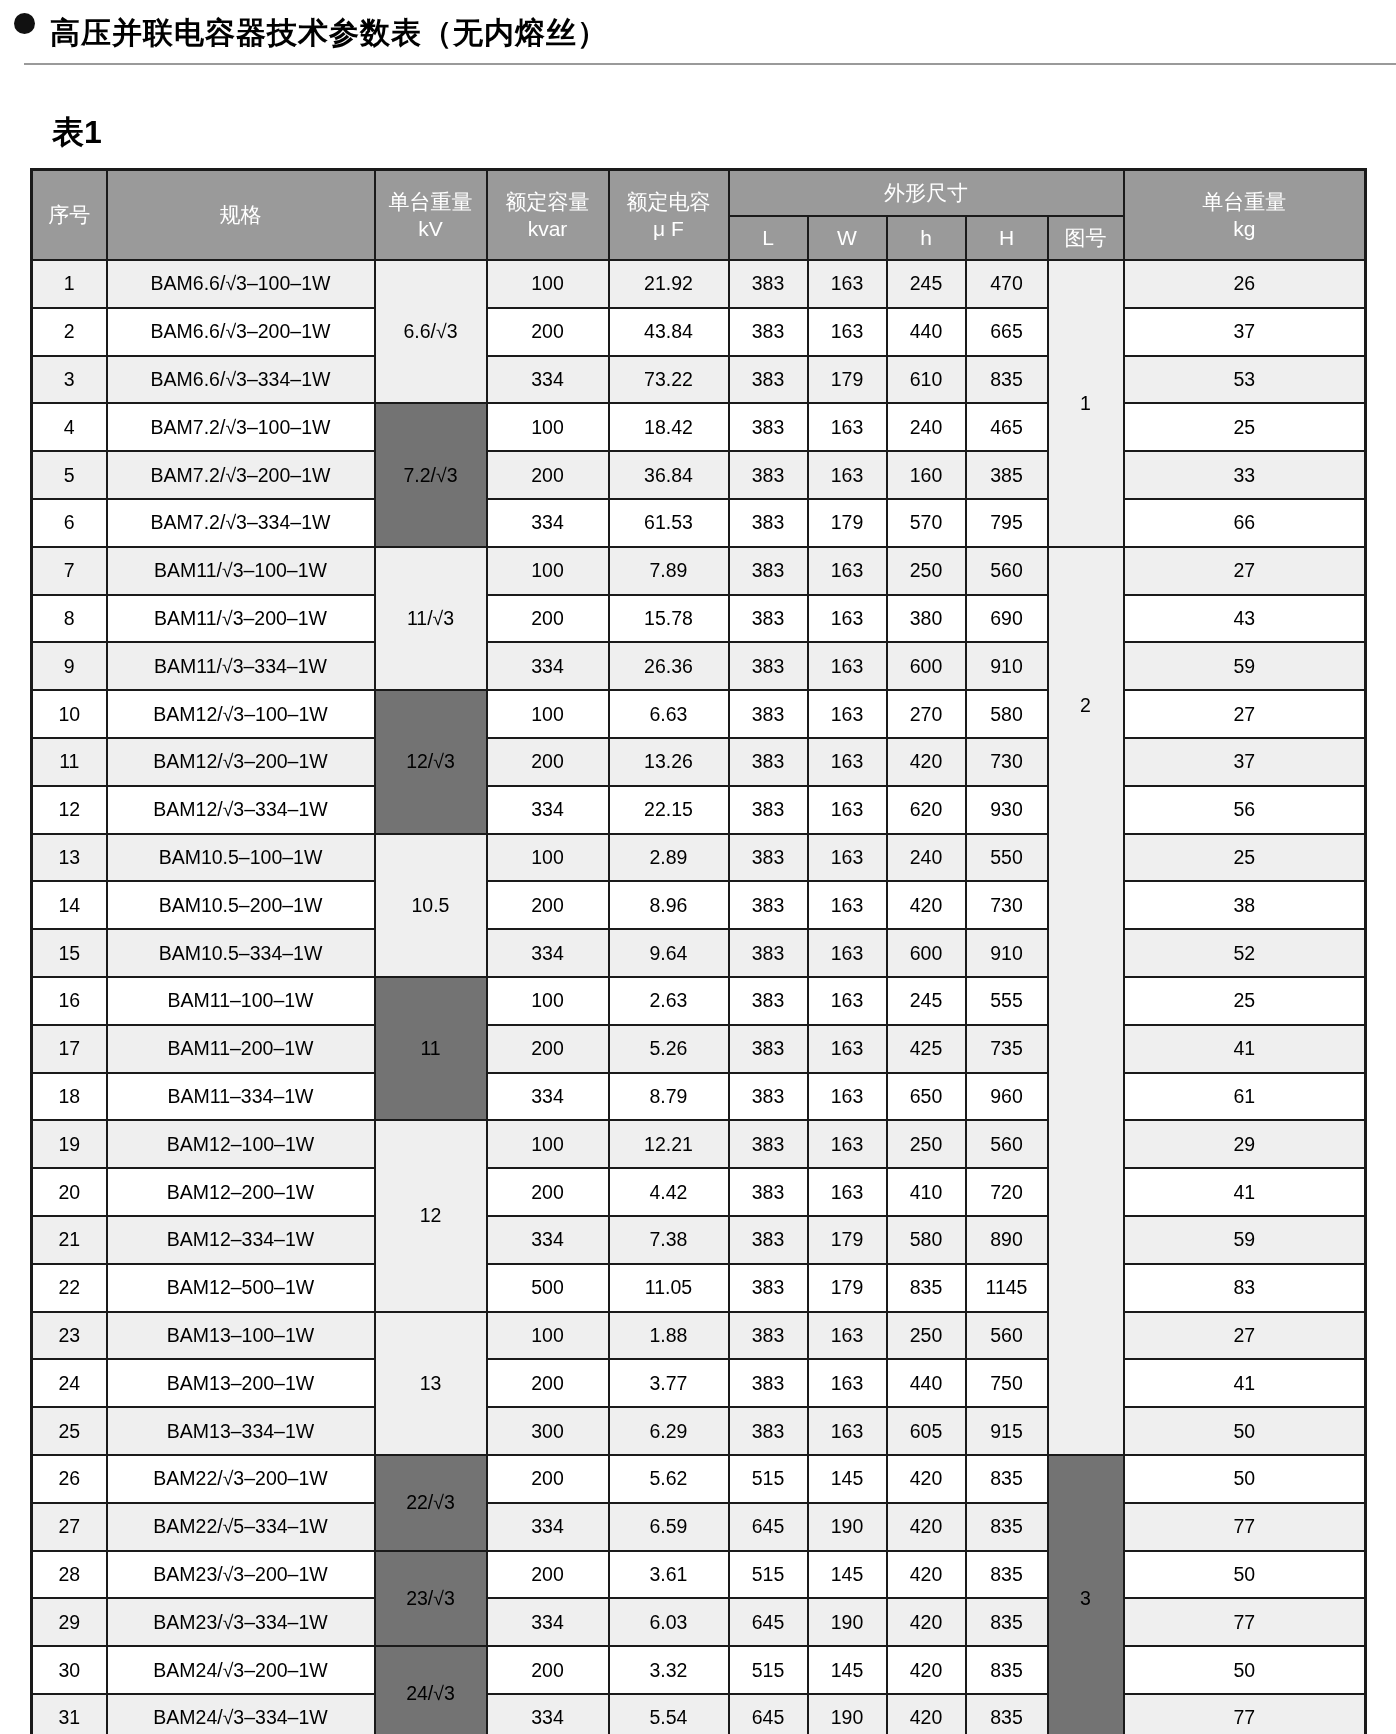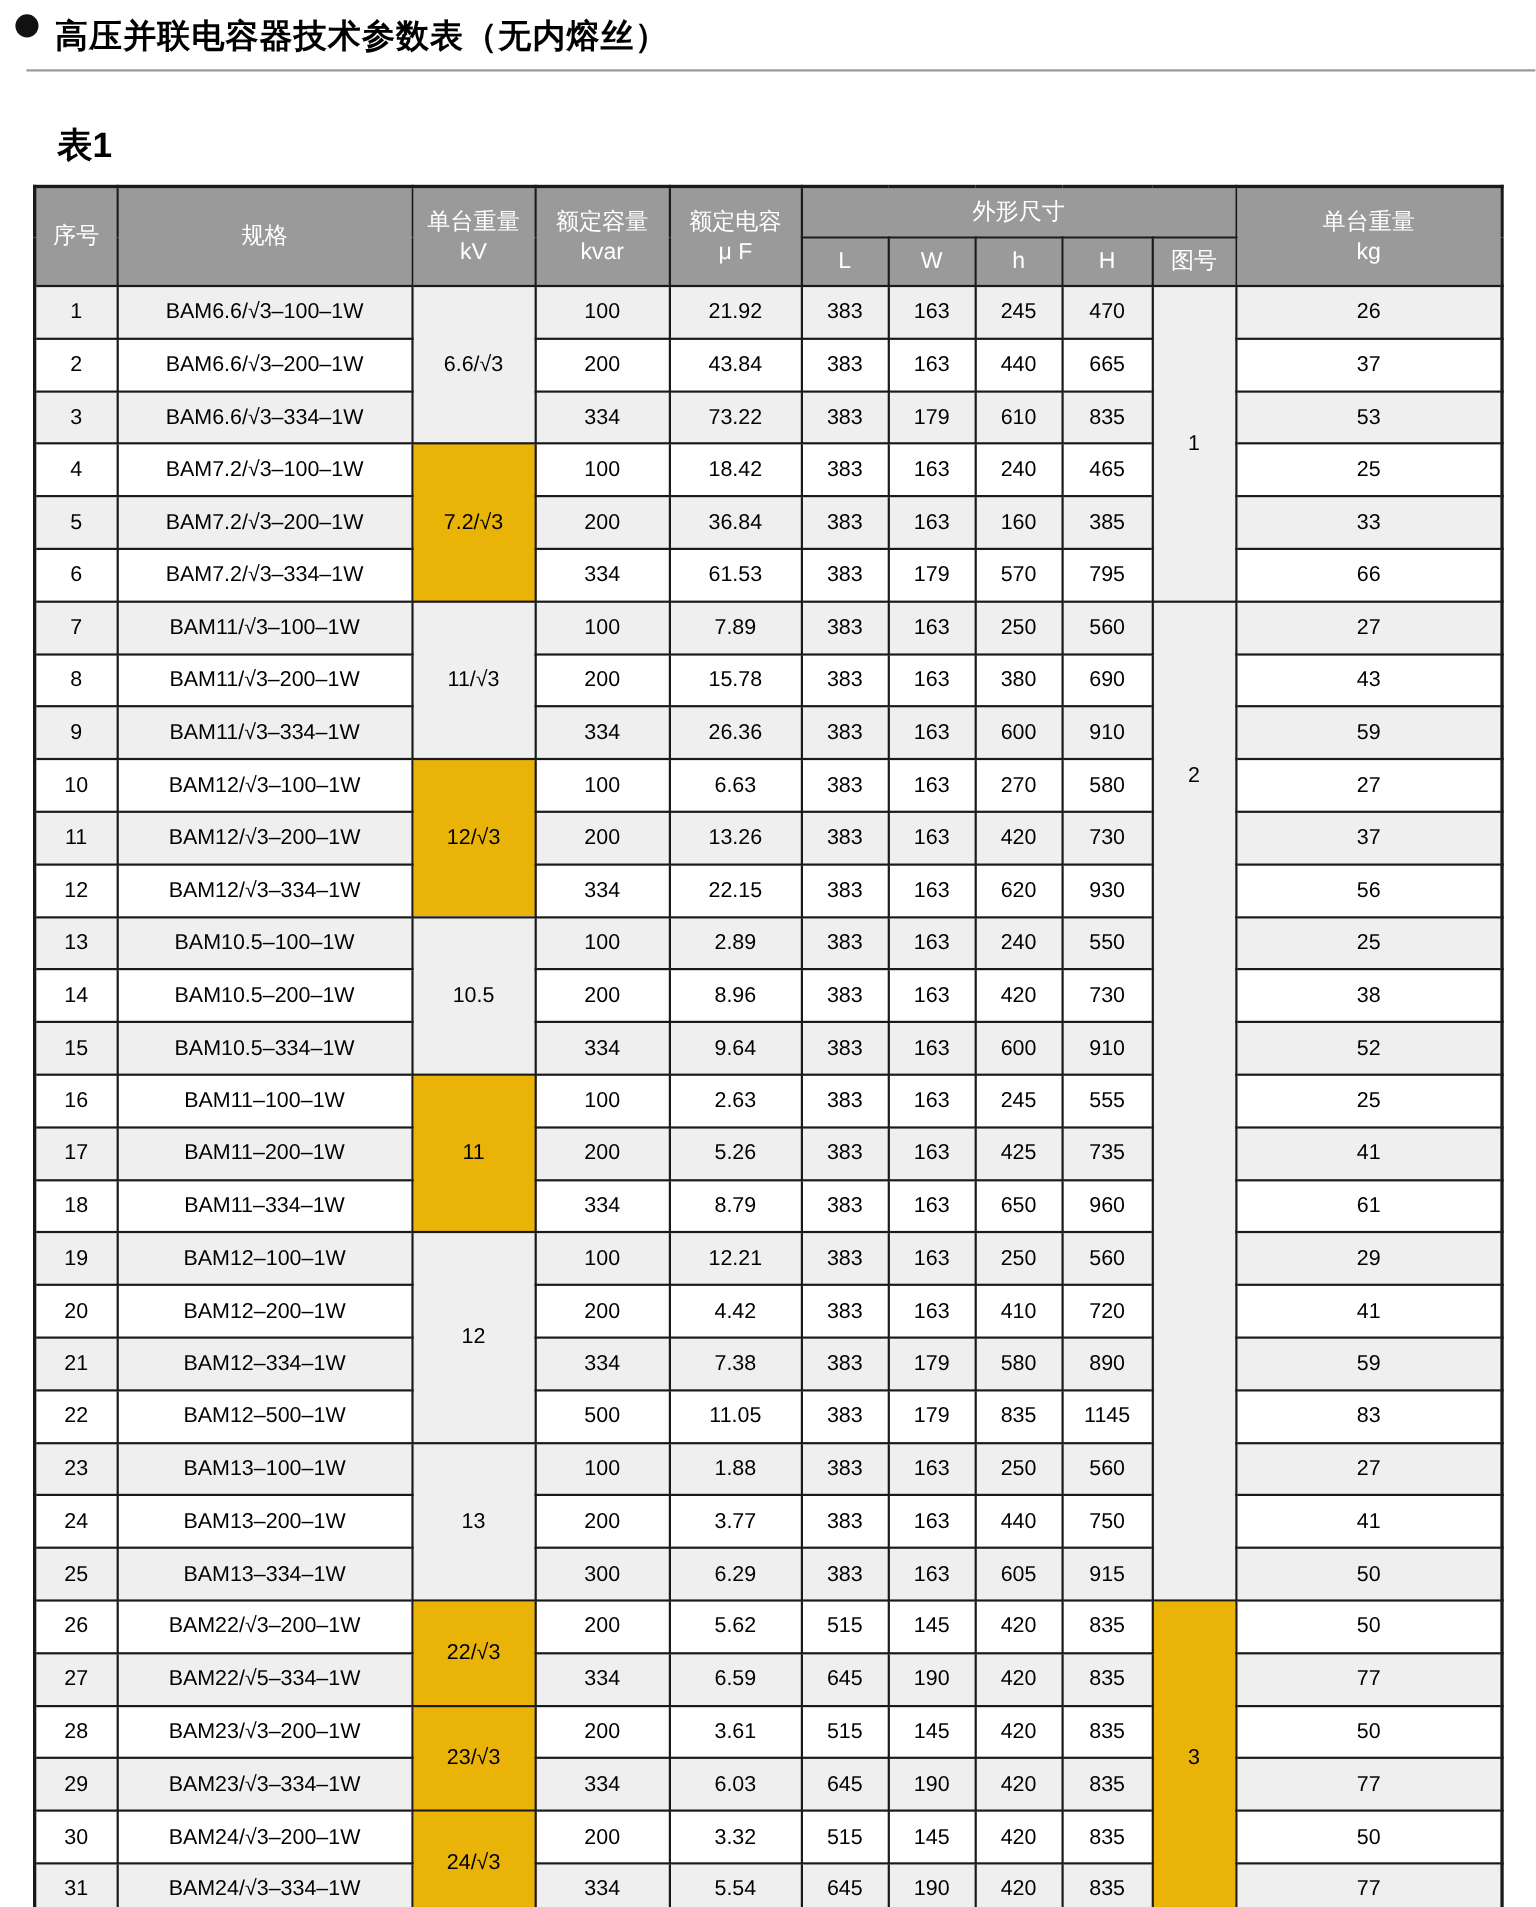--- a/index.html
+++ b/index.html
@@ -35,7 +35,7 @@
   .spec-table thead tr.h2 th { height:42px; }
   .spec-table tbody td { font-size:19.5px; height:45.8px; background:#ffffff; }
   .spec-table tbody tr.odd td { background:#efefef; }
-  .spec-table tbody td.merge { background:#eab308; }     
+  .spec-table tbody td.merge { background:#737373; }     
   .spec-table tbody td.fig-top { vertical-align:top; padding-top:146px; } 
 </style>
 </head>

